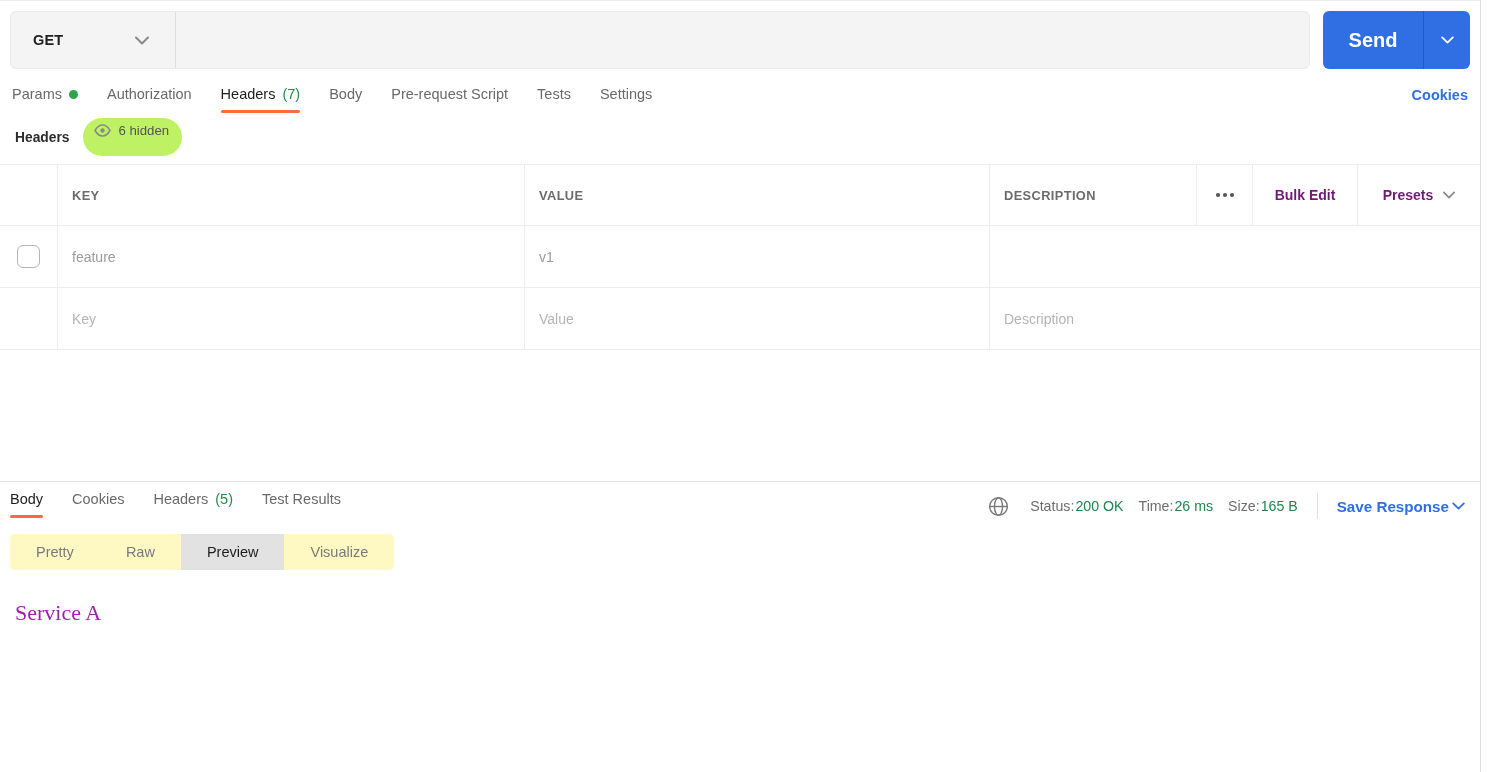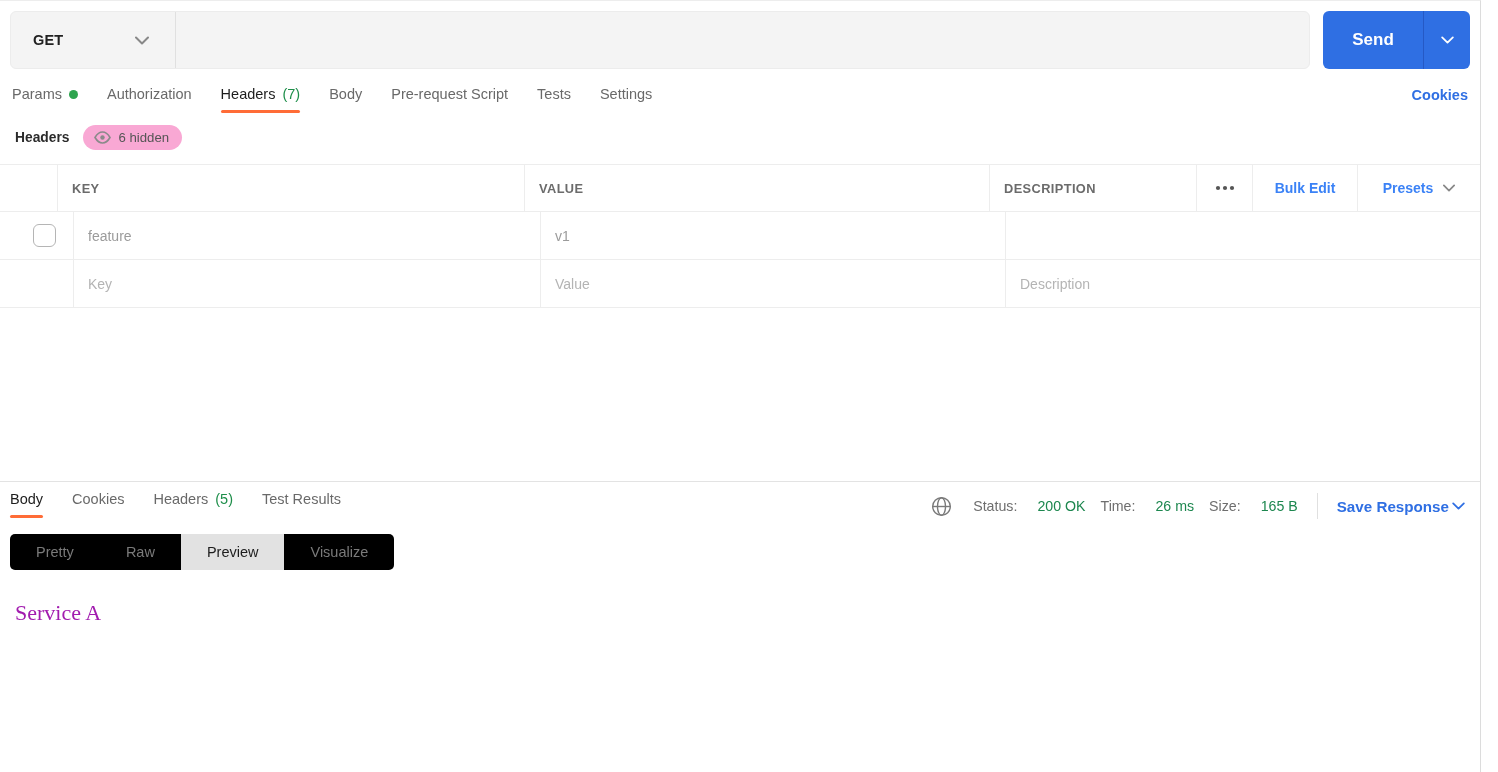--- a/index.html
+++ b/index.html
@@ -22,7 +22,7 @@
   .chev{stroke:#888;stroke-width:2;fill:none;stroke-linecap:round;stroke-linejoin:round;}
   .url-input{flex:1;border:none;outline:none;background:transparent;font-family:inherit;font-size:15px;color:#212121;padding:0 16px;}
   .send-btn{width:147px;display:flex;align-items:stretch;background:var(--accent-blue);border-radius:6px;overflow:hidden;cursor:pointer;}
-  .send-main{flex:1;display:flex;align-items:center;justify-content:center;color:#fff;font-weight:700;font-size:17px;border-right:1px solid rgba(20,50,140,.35);}
+  .send-main{flex:1;display:flex;align-items:center;justify-content:center;color:#fff;font-weight:700;font-size:20px;border-right:1px solid rgba(20,50,140,.35);}
   .send-split{width:46px;display:flex;align-items:center;justify-content:center;}
   .send-split .chev{stroke:#fff;}
 

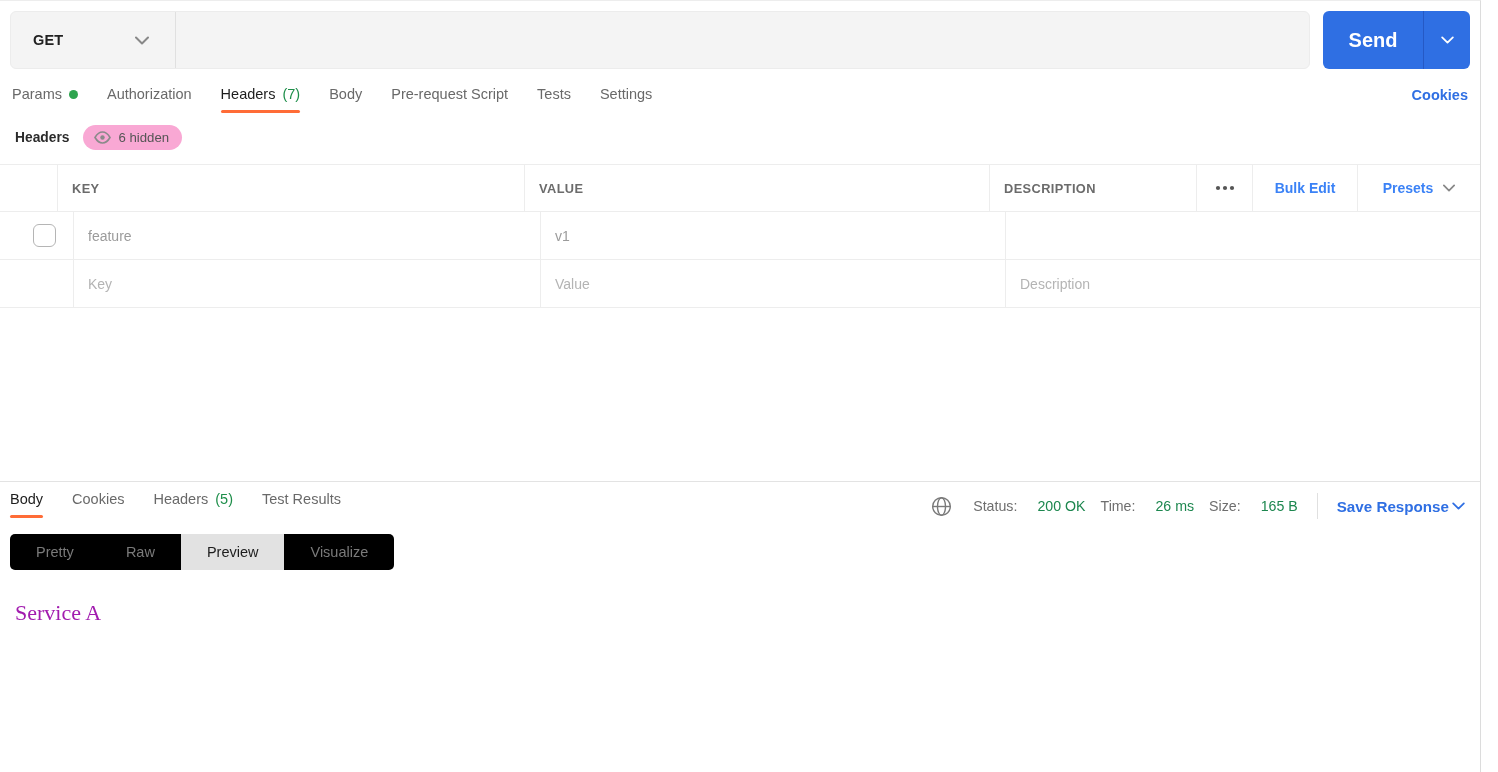--- a/index.html
+++ b/index.html
@@ -39,7 +39,7 @@
   
   .meta-row{display:flex;align-items:center;padding:0 15px;margin-top:9px;height:30px;}
   .meta-title{font-weight:700;font-size:13.8px;color:#2b2b2b;}
-  .pill{display:flex;align-items:center;gap:7px;background:#f9a8d4;border-radius:999px;padding:5px 13px 5px 11px;margin-left:14px;color:#555;font-size:13.2px;cursor:pointer;}
+  .pill{display:flex;align-items:center;gap:7px;background:#bef264;border-radius:999px;padding:5px 13px 18px 11px;margin-left:14px;color:#555;font-size:13.2px;cursor:pointer;}
   .eye-svg{stroke:#8a8a8a;fill:none;stroke-width:1.6;}
   .eye-svg .pupil{fill:#8a8a8a;stroke:none;}
 

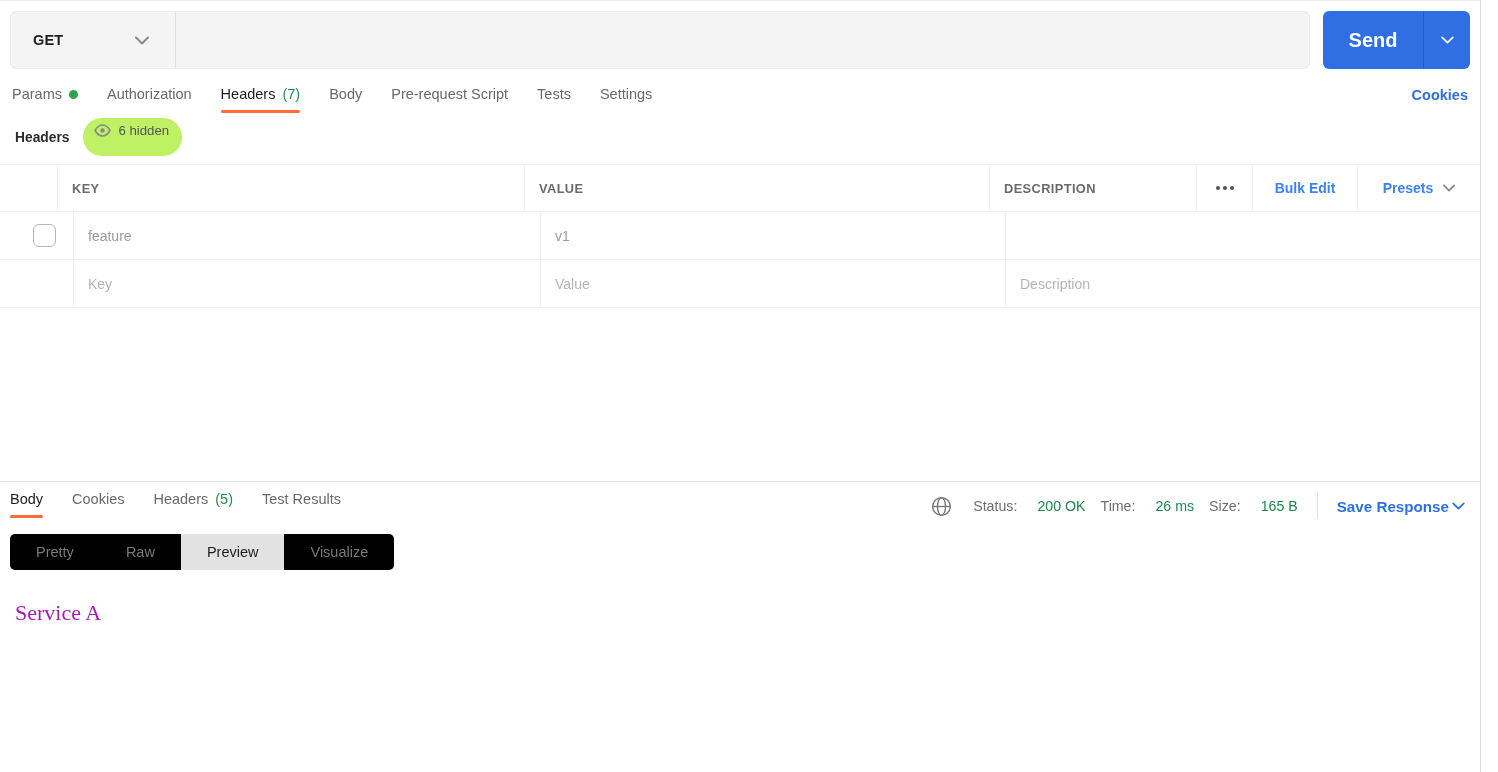--- a/index.html
+++ b/index.html
@@ -45,7 +45,7 @@
 
   
   .htable{margin-top:12px;font-size:14px;}
-  .trow{display:grid;height:48px;}
+  .trow{display:grid;height:62px;}
   .trow.head{grid-template-columns:58px 467px 465px 207px 56px 105px 1fr;border-top:1px solid #ededed;border-bottom:1px solid #ededed;}
   .trow.data{grid-template-columns:58px 467px 465px 1fr;border-bottom:1px solid #ededed;padding-left:16px;}
   .tcell{display:flex;align-items:center;padding:0 14px;border-right:1px solid #ededed;overflow:hidden;}

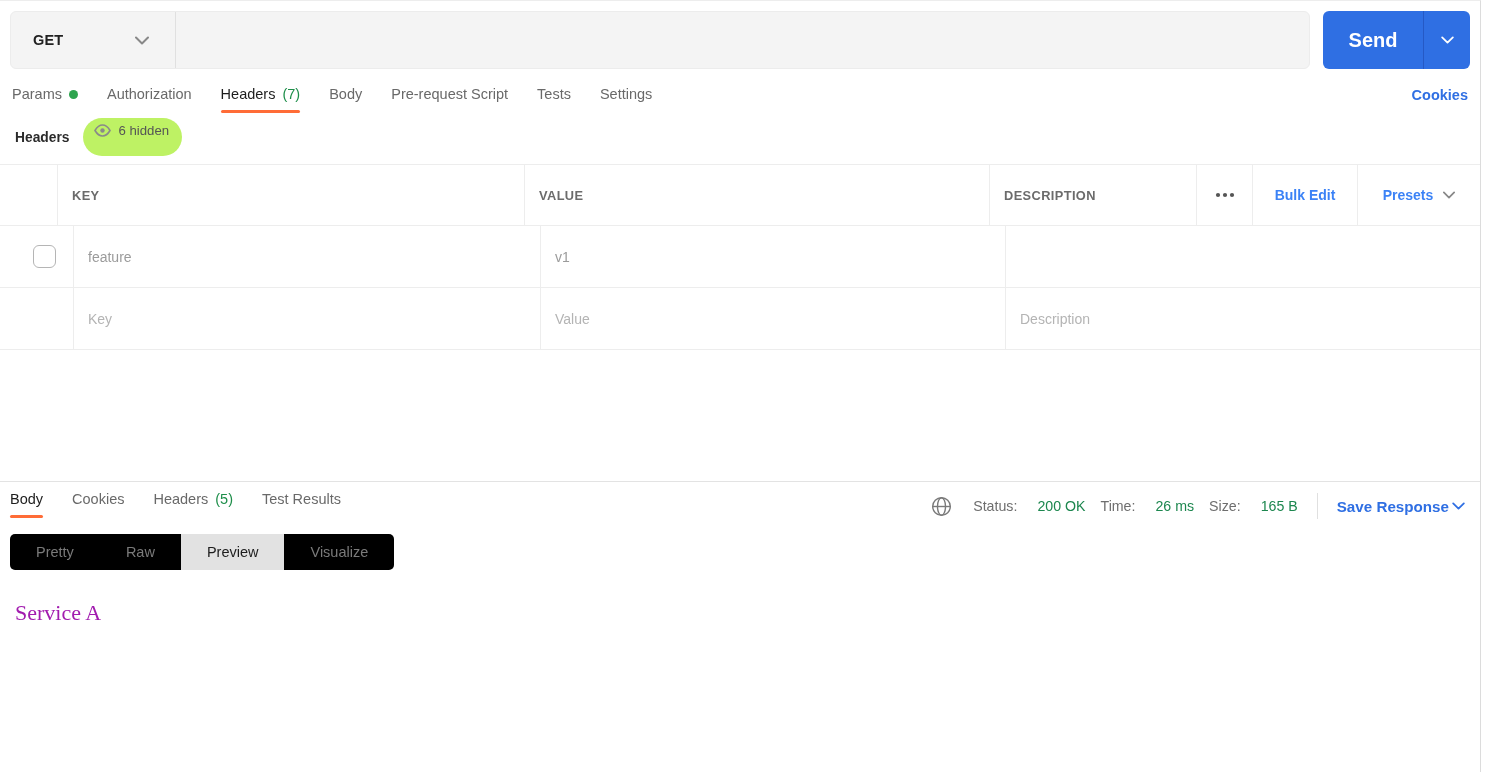--- a/index.html
+++ b/index.html
@@ -52,7 +52,7 @@
   .tcell.last{border-right:none;}
   .trow.data .tcell.desc{border-right:none;}
   .col-head{color:#6b6b6b;font-weight:600;font-size:12.8px;letter-spacing:.4px;}
-  .action-cell{justify-content:center;font-weight:600;color:#3b82f6;cursor:pointer;gap:8px;white-space:nowrap;}
+  .action-cell{justify-content:center;font-weight:600;color:#701a75;cursor:pointer;gap:8px;white-space:nowrap;}
   .cb-cell{justify-content:center;}
   .checkbox{width:23px;height:23px;border:1.5px solid #b5b5b5;border-radius:6px;background:#fff;cursor:pointer;}
   .cell-text{color:#9b9b9b;}

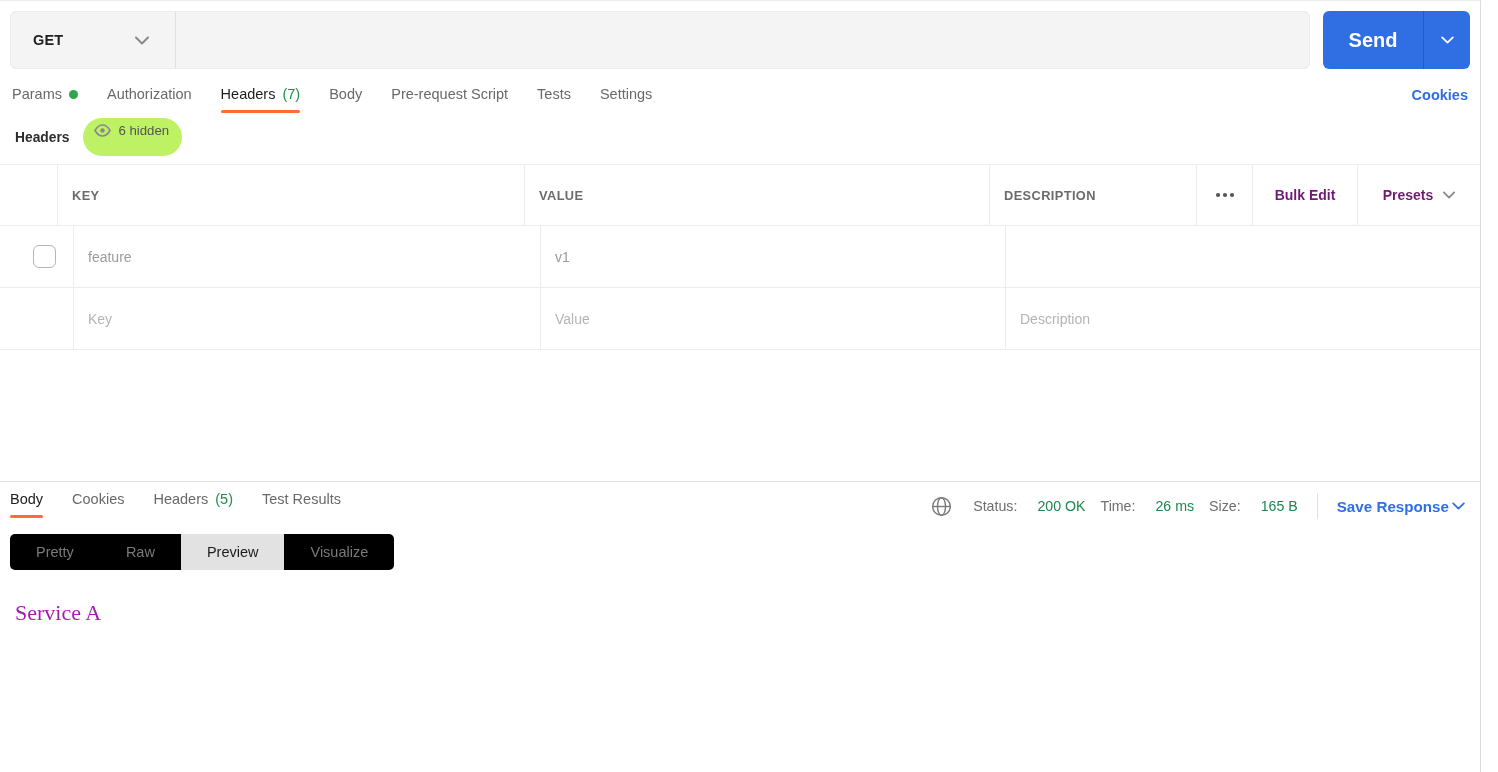--- a/index.html
+++ b/index.html
@@ -47,7 +47,7 @@
   .htable{margin-top:12px;font-size:14px;}
   .trow{display:grid;height:62px;}
   .trow.head{grid-template-columns:58px 467px 465px 207px 56px 105px 1fr;border-top:1px solid #ededed;border-bottom:1px solid #ededed;}
-  .trow.data{grid-template-columns:58px 467px 465px 1fr;border-bottom:1px solid #ededed;padding-left:16px;}
+  .trow.data{grid-template-columns:58px 467px 465px 1fr;border-bottom:1px solid #ededed;}
   .tcell{display:flex;align-items:center;padding:0 14px;border-right:1px solid #ededed;overflow:hidden;}
   .tcell.last{border-right:none;}
   .trow.data .tcell.desc{border-right:none;}

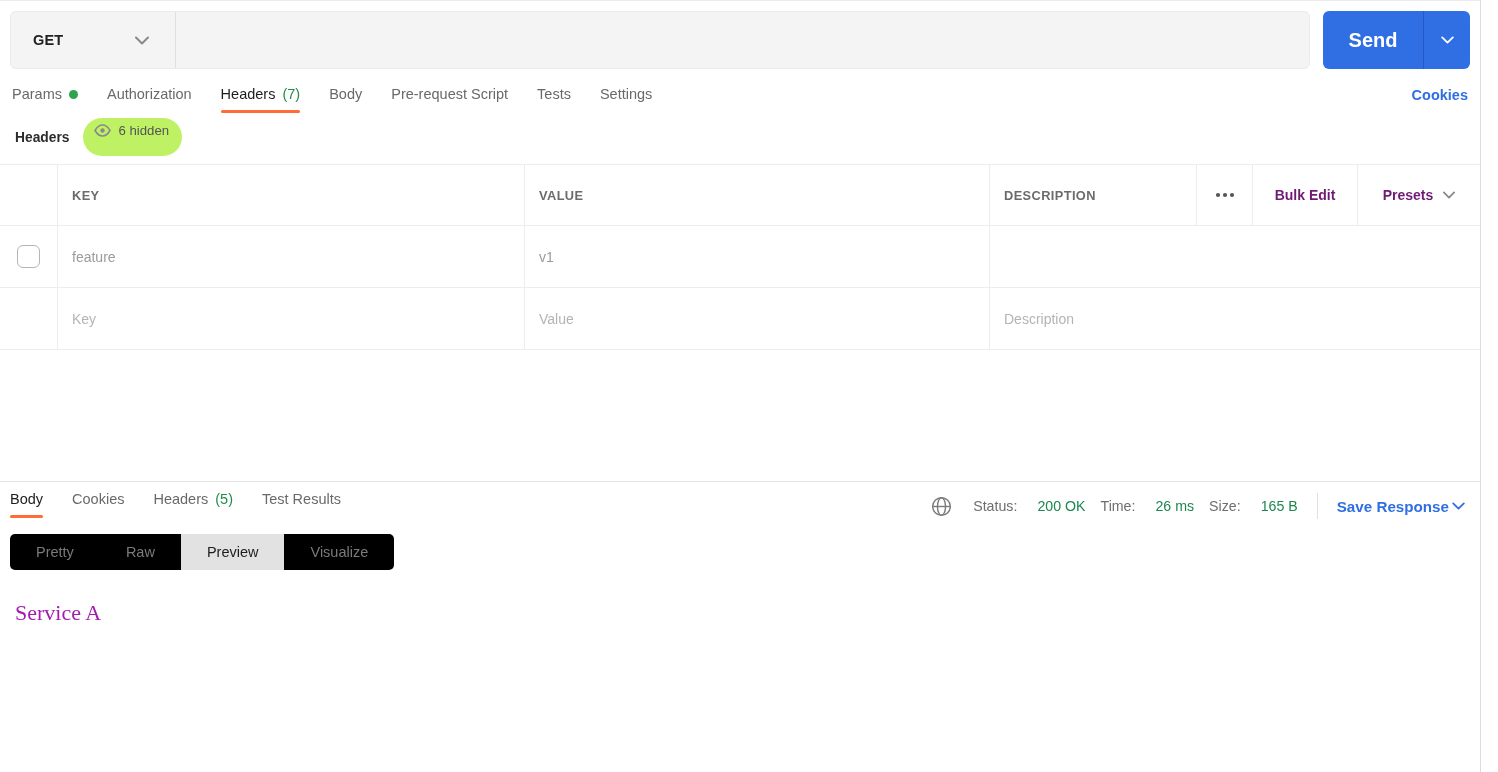--- a/index.html
+++ b/index.html
@@ -66,7 +66,7 @@
   .resp-tabs{display:flex;align-items:flex-start;}
   .resp-header .spacer{flex:1;}
   .resp-meta{display:flex;align-items:center;gap:15px;padding-top:2px;}
-  .stat{display:flex;align-items:center;gap:20px;font-size:14.2px;white-space:nowrap;}
+  .stat{display:flex;align-items:center;gap:1px;font-size:14.2px;white-space:nowrap;}
   .stat .lbl{color:#6e6e6e;}
   .stat .val{color:var(--success-green);}
   .globe-svg{stroke:#7a7a7a;fill:none;stroke-width:1.4;margin-right:6px;}

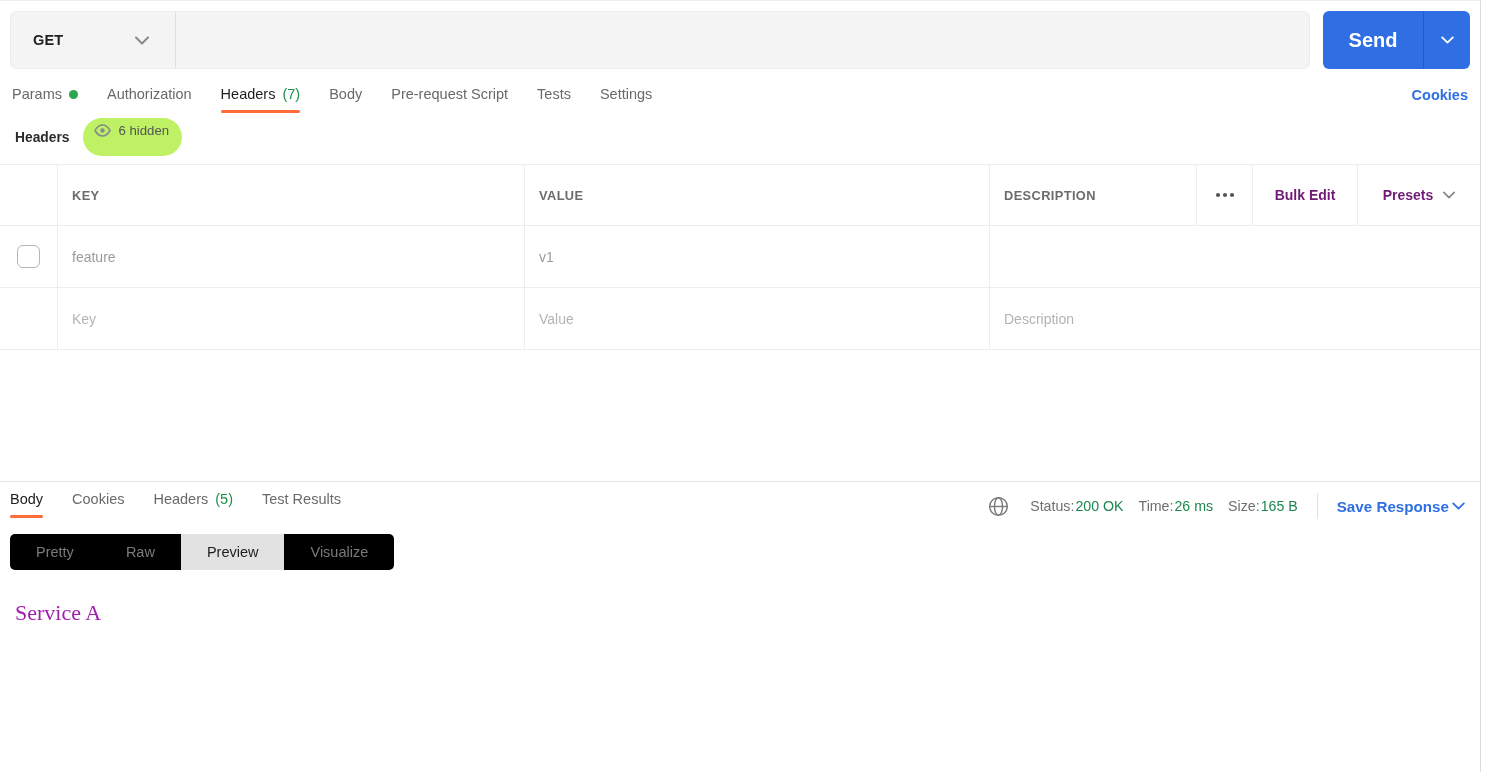--- a/index.html
+++ b/index.html
@@ -75,7 +75,7 @@
   .save-response .chev{stroke:var(--accent-blue);}
 
   
-  .view-tabs{display:inline-flex;margin:15px 0 0 10px;background:#000000;border-radius:5px;overflow:hidden;}
+  .view-tabs{display:inline-flex;margin:15px 0 0 10px;background:#fef9c3;border-radius:5px;overflow:hidden;}
   .vtab{padding:10px 26px;color:#7a7a7a;font-size:14.5px;cursor:pointer;white-space:nowrap;}
   .vtab.active{background:#e2e2e2;color:#1d1d1d;font-weight:500;}
 

